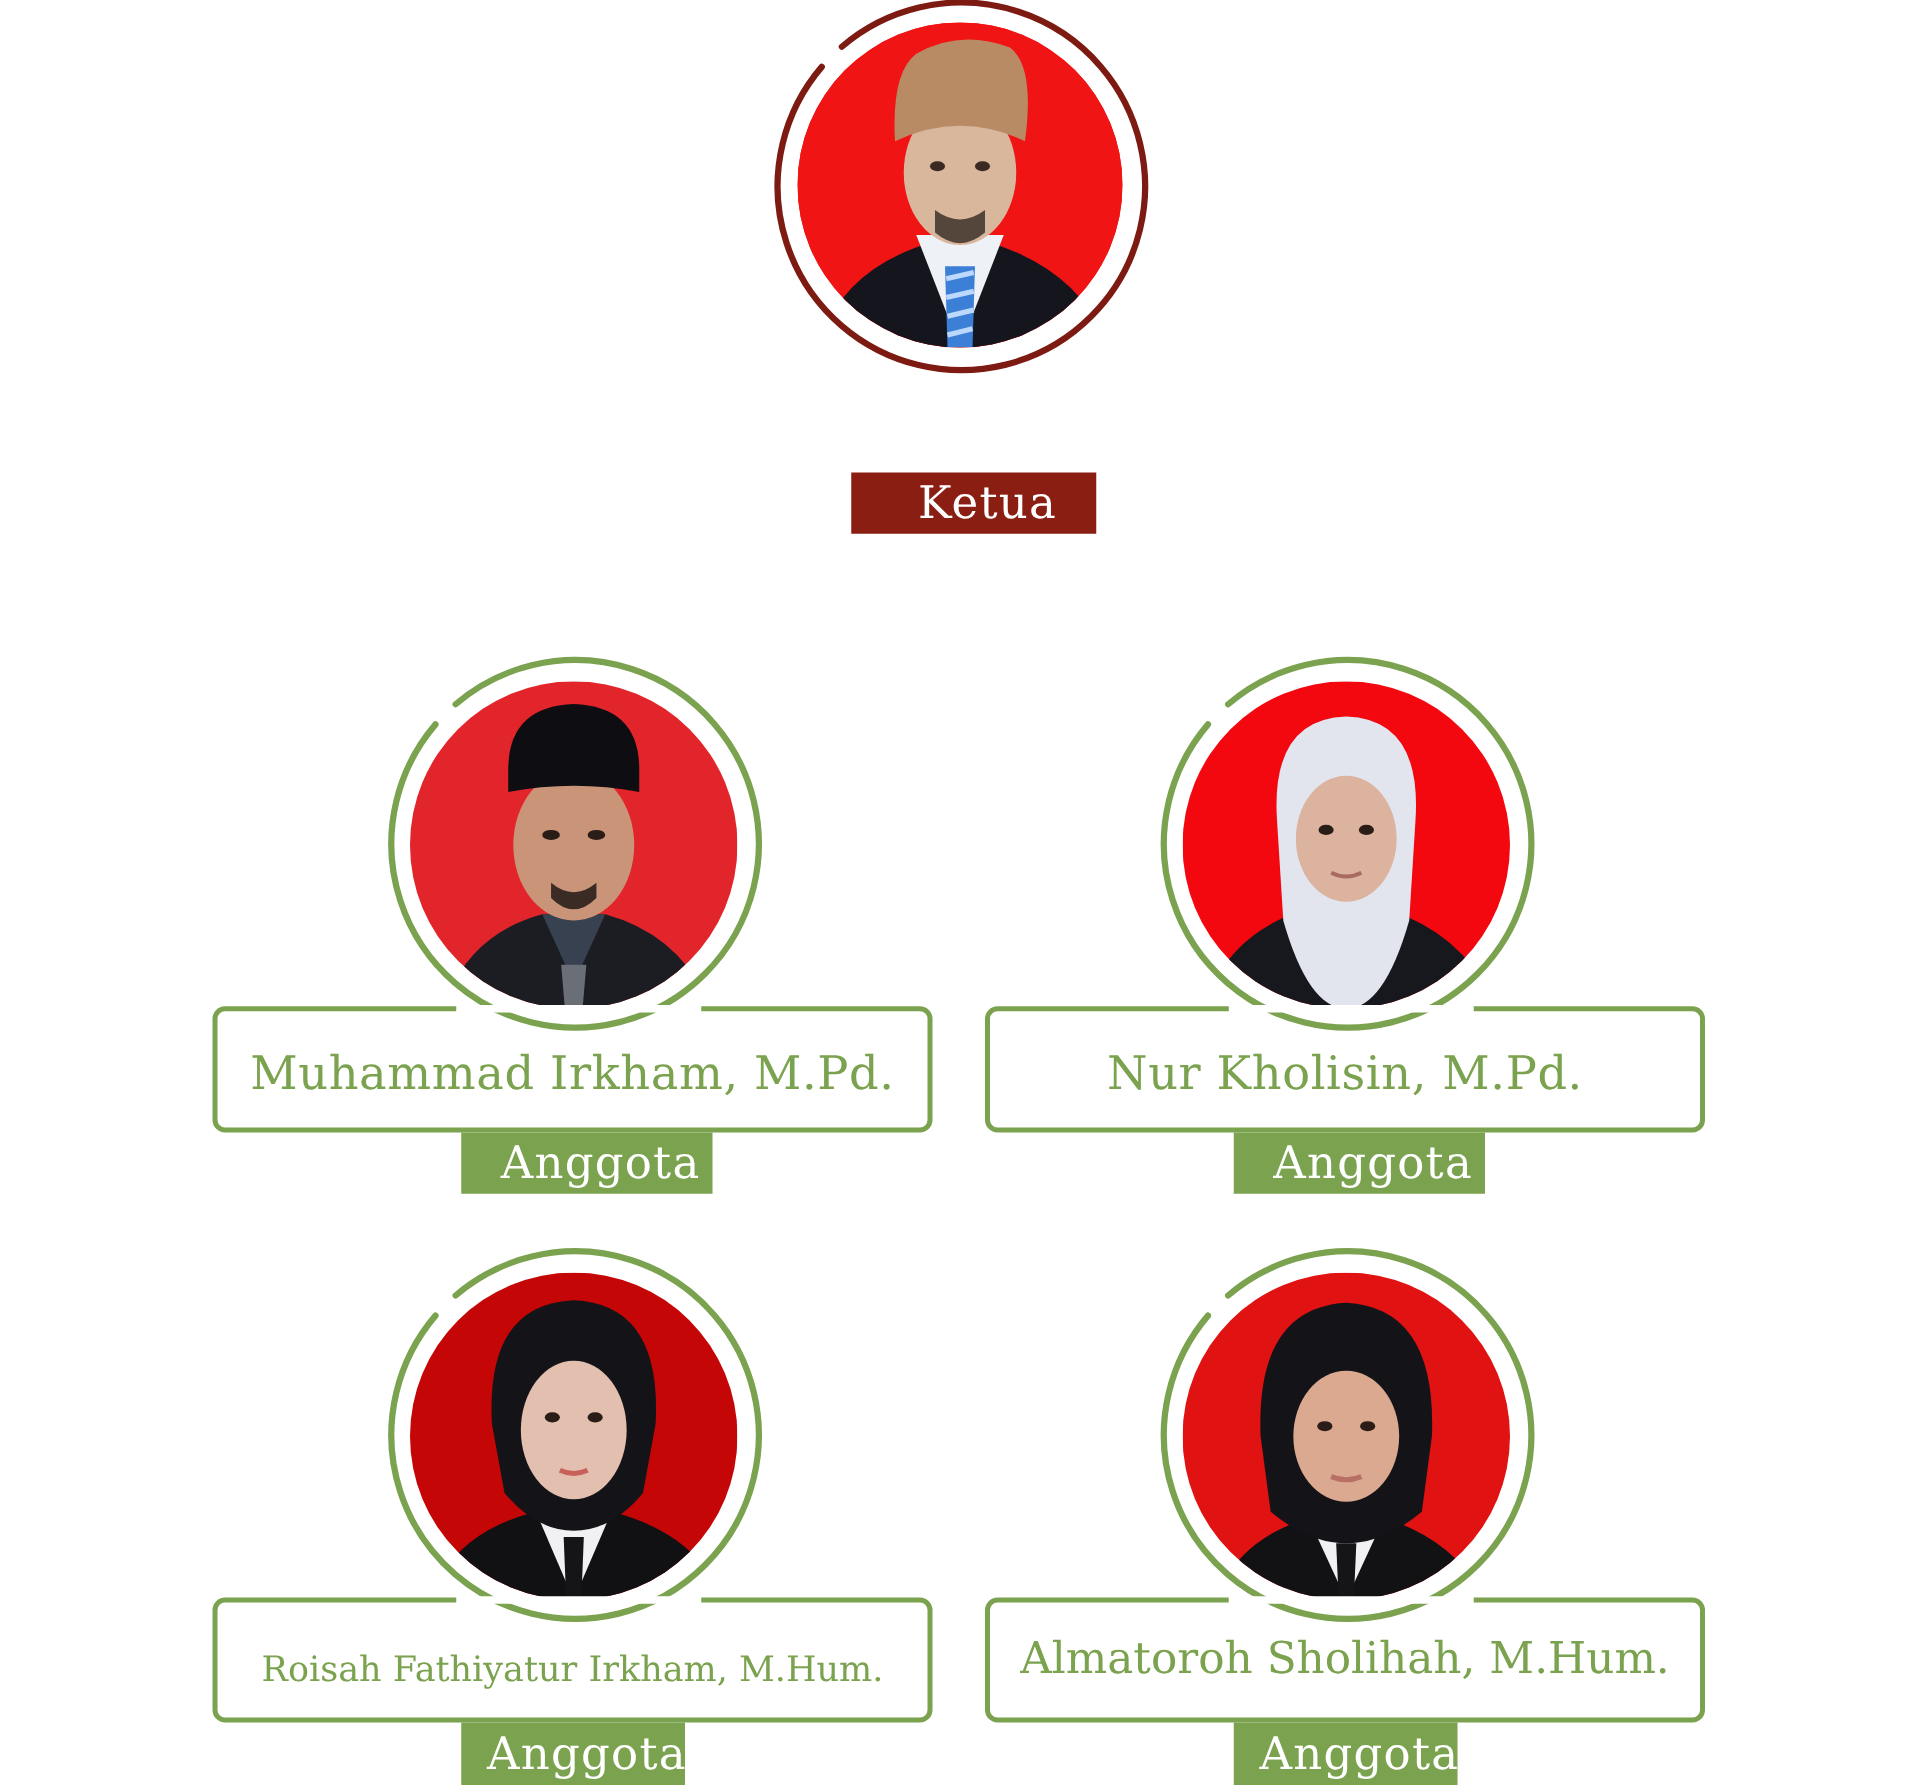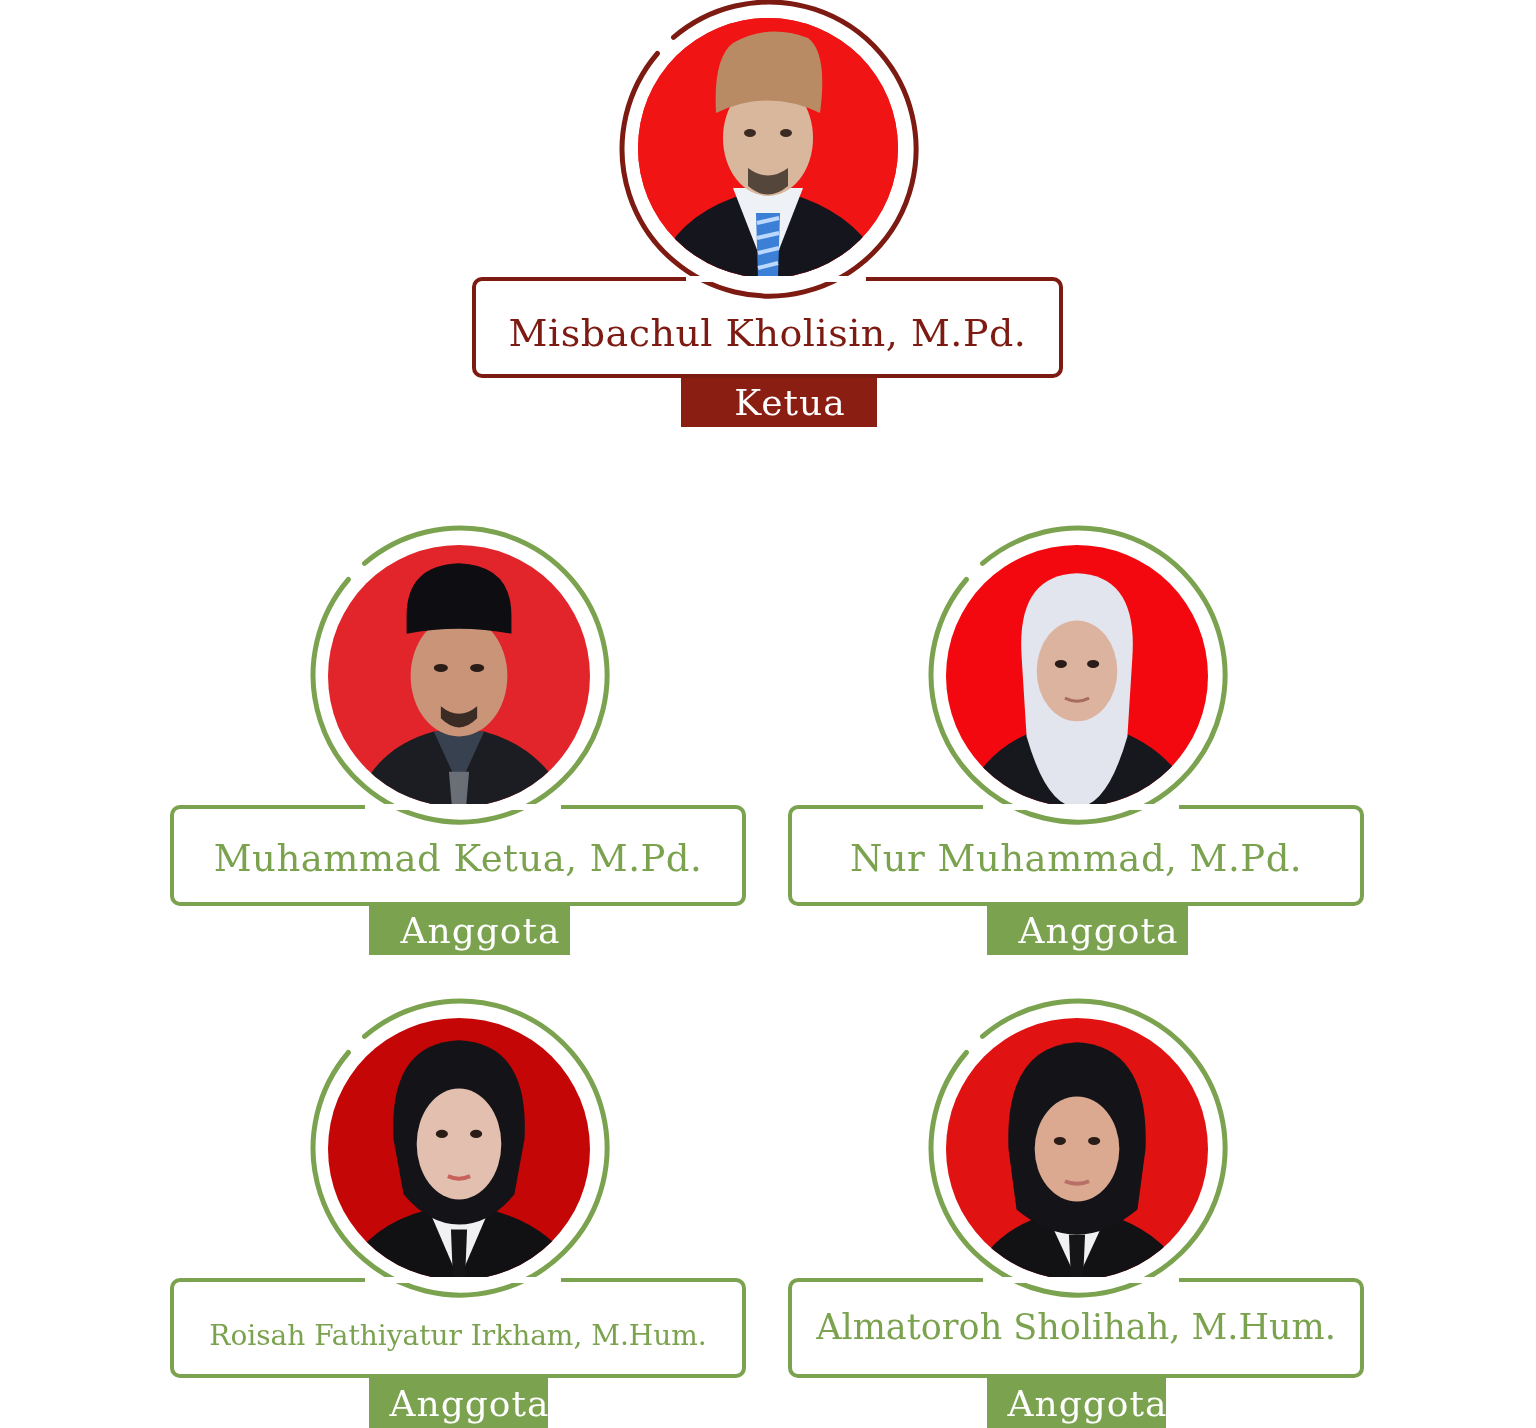--- a/index.html
+++ b/index.html
@@ -36,10 +36,6 @@
       <ellipse cx="112" cy="115" rx="6" ry="4" fill="#3b2a22"></ellipse>
       <ellipse cx="148" cy="115" rx="6" ry="4" fill="#3b2a22"></ellipse>
     </svg>
-  </div>
-  <div class="namebox" style="left:472px;top:277px;width:591px;height:101px;border-color:#7d1a12;">
-    <div class="gap" style="left:210px;width:180px;"></div>
-    <span class="name" style="color:#7d1a12;font-size:38px;margin-top:10px;">Misbachul Kholisin, M.Pd.</span>
   </div>
   <div class="role" style="left:681px;top:378px;width:174px;height:49px;background:#8b1e12;">Ketua</div>
 </div>

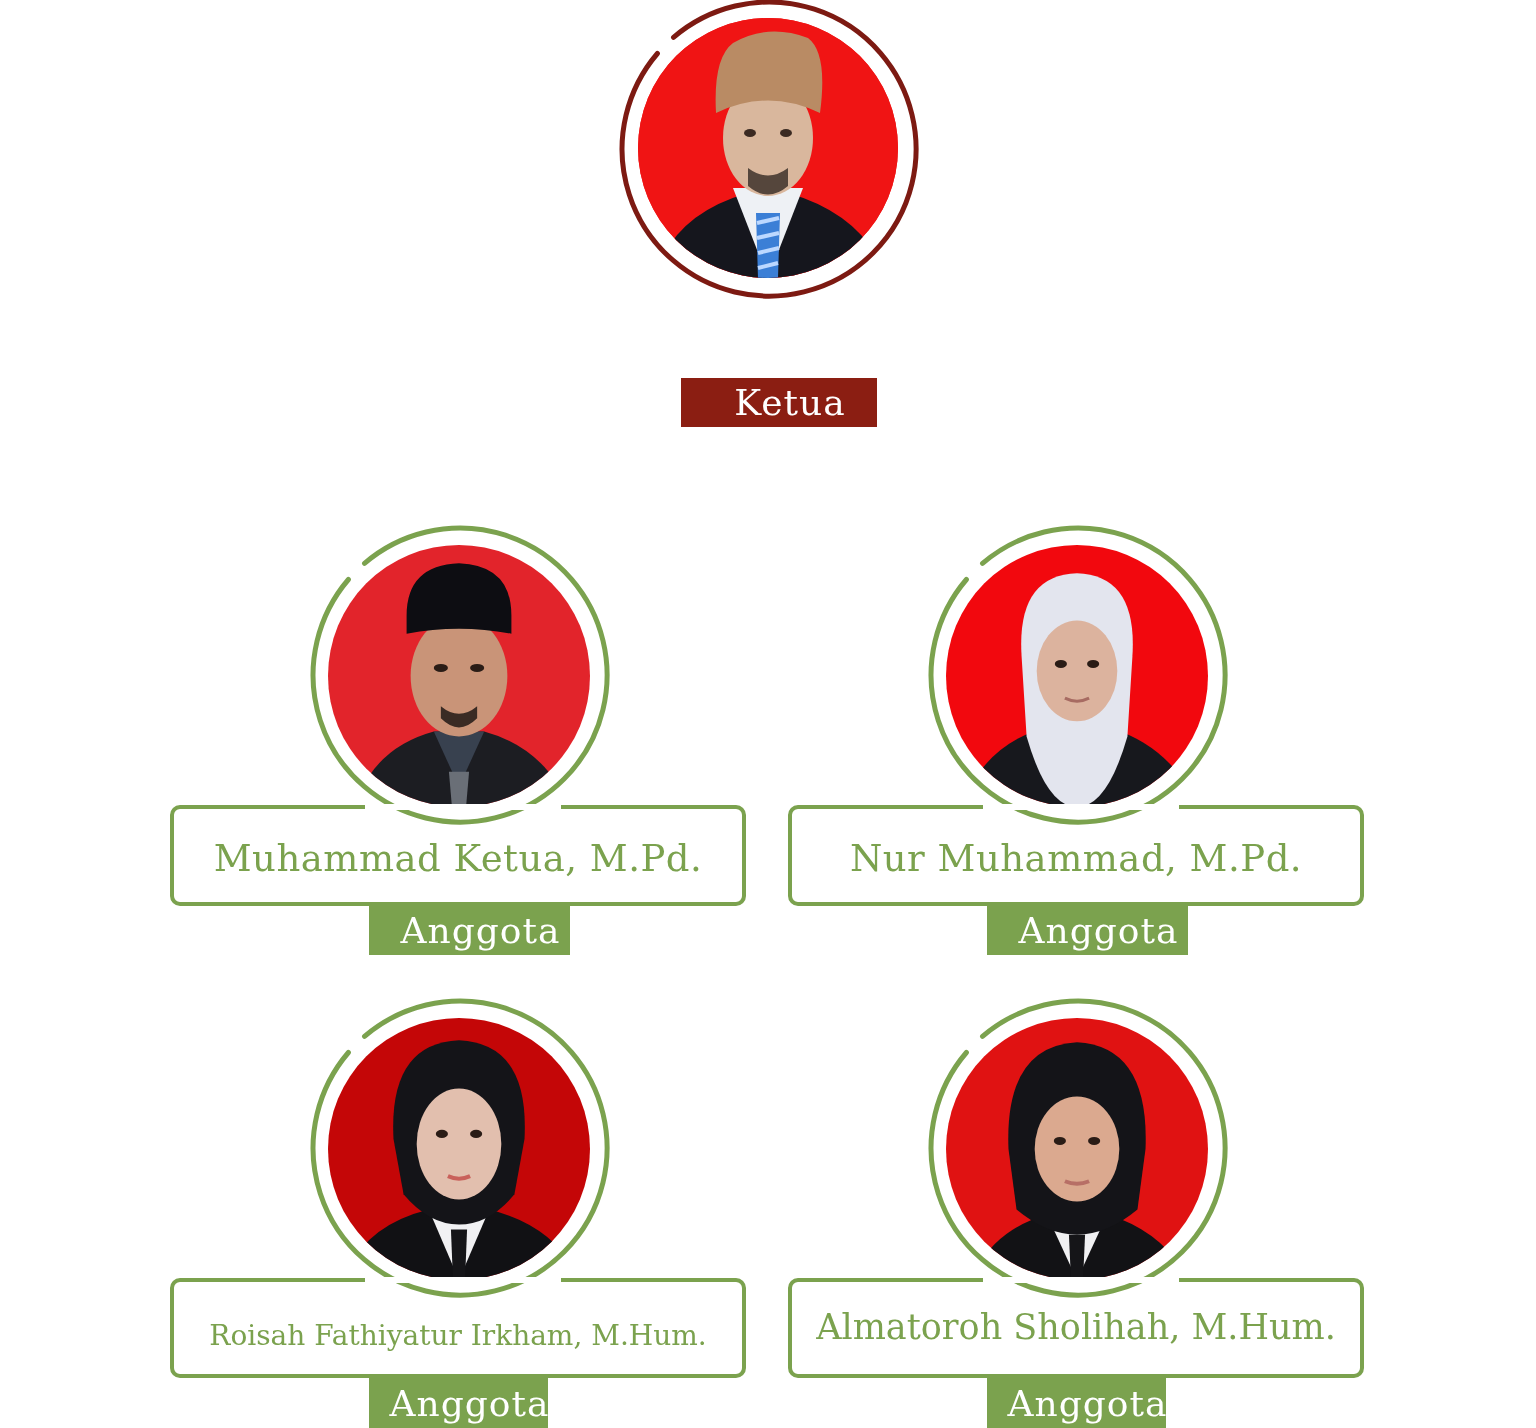--- a/index.html
+++ b/index.html
@@ -59,7 +59,7 @@
   </div>
   <div class="namebox" style="left:170px;top:805px;width:576px;height:101px;border-color:#7ba24e;">
     <div class="gap" style="left:191px;width:196px;"></div>
-    <span class="name" style="color:#7ba24e;font-size:37px;margin-top:6px;">Muhammad Ketua, M.Pd.</span>
+    <span class="name" style="color:#7ba24e;font-size:37px;margin-top:6px;">Muhammad Irkham, M.Pd.</span>
   </div>
   <div class="role" style="left:369px;top:906px;width:179px;height:49px;background:#7ba24e;">Anggota</div>
 </div>

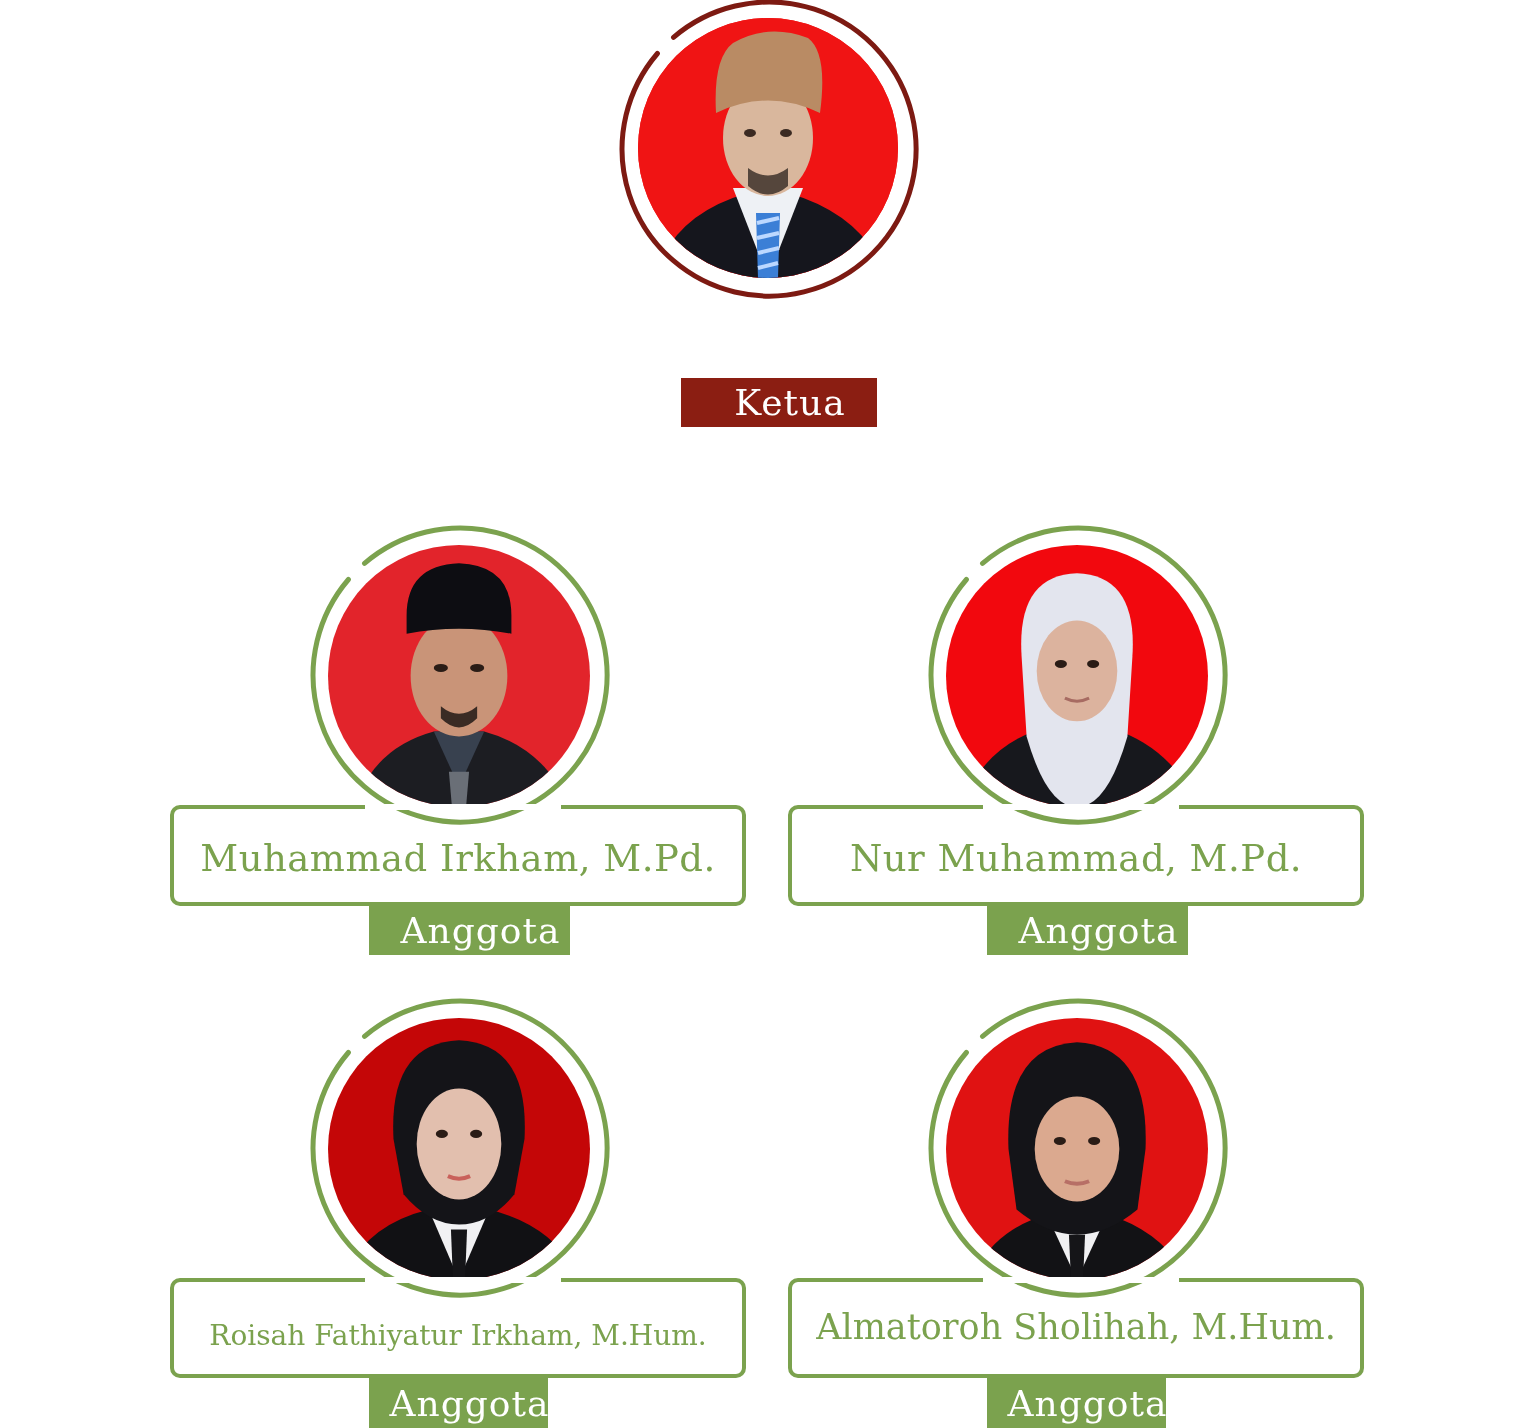--- a/index.html
+++ b/index.html
@@ -81,7 +81,7 @@
   </div>
   <div class="namebox" style="left:788px;top:805px;width:576px;height:101px;border-color:#7ba24e;">
     <div class="gap" style="left:191px;width:196px;"></div>
-    <span class="name" style="color:#7ba24e;font-size:37px;margin-top:6px;">Nur Muhammad, M.Pd.</span>
+    <span class="name" style="color:#7ba24e;font-size:37px;margin-top:6px;">Nur Kholisin, M.Pd.</span>
   </div>
   <div class="role" style="left:987px;top:906px;width:179px;height:49px;background:#7ba24e;">Anggota</div>
 </div>

